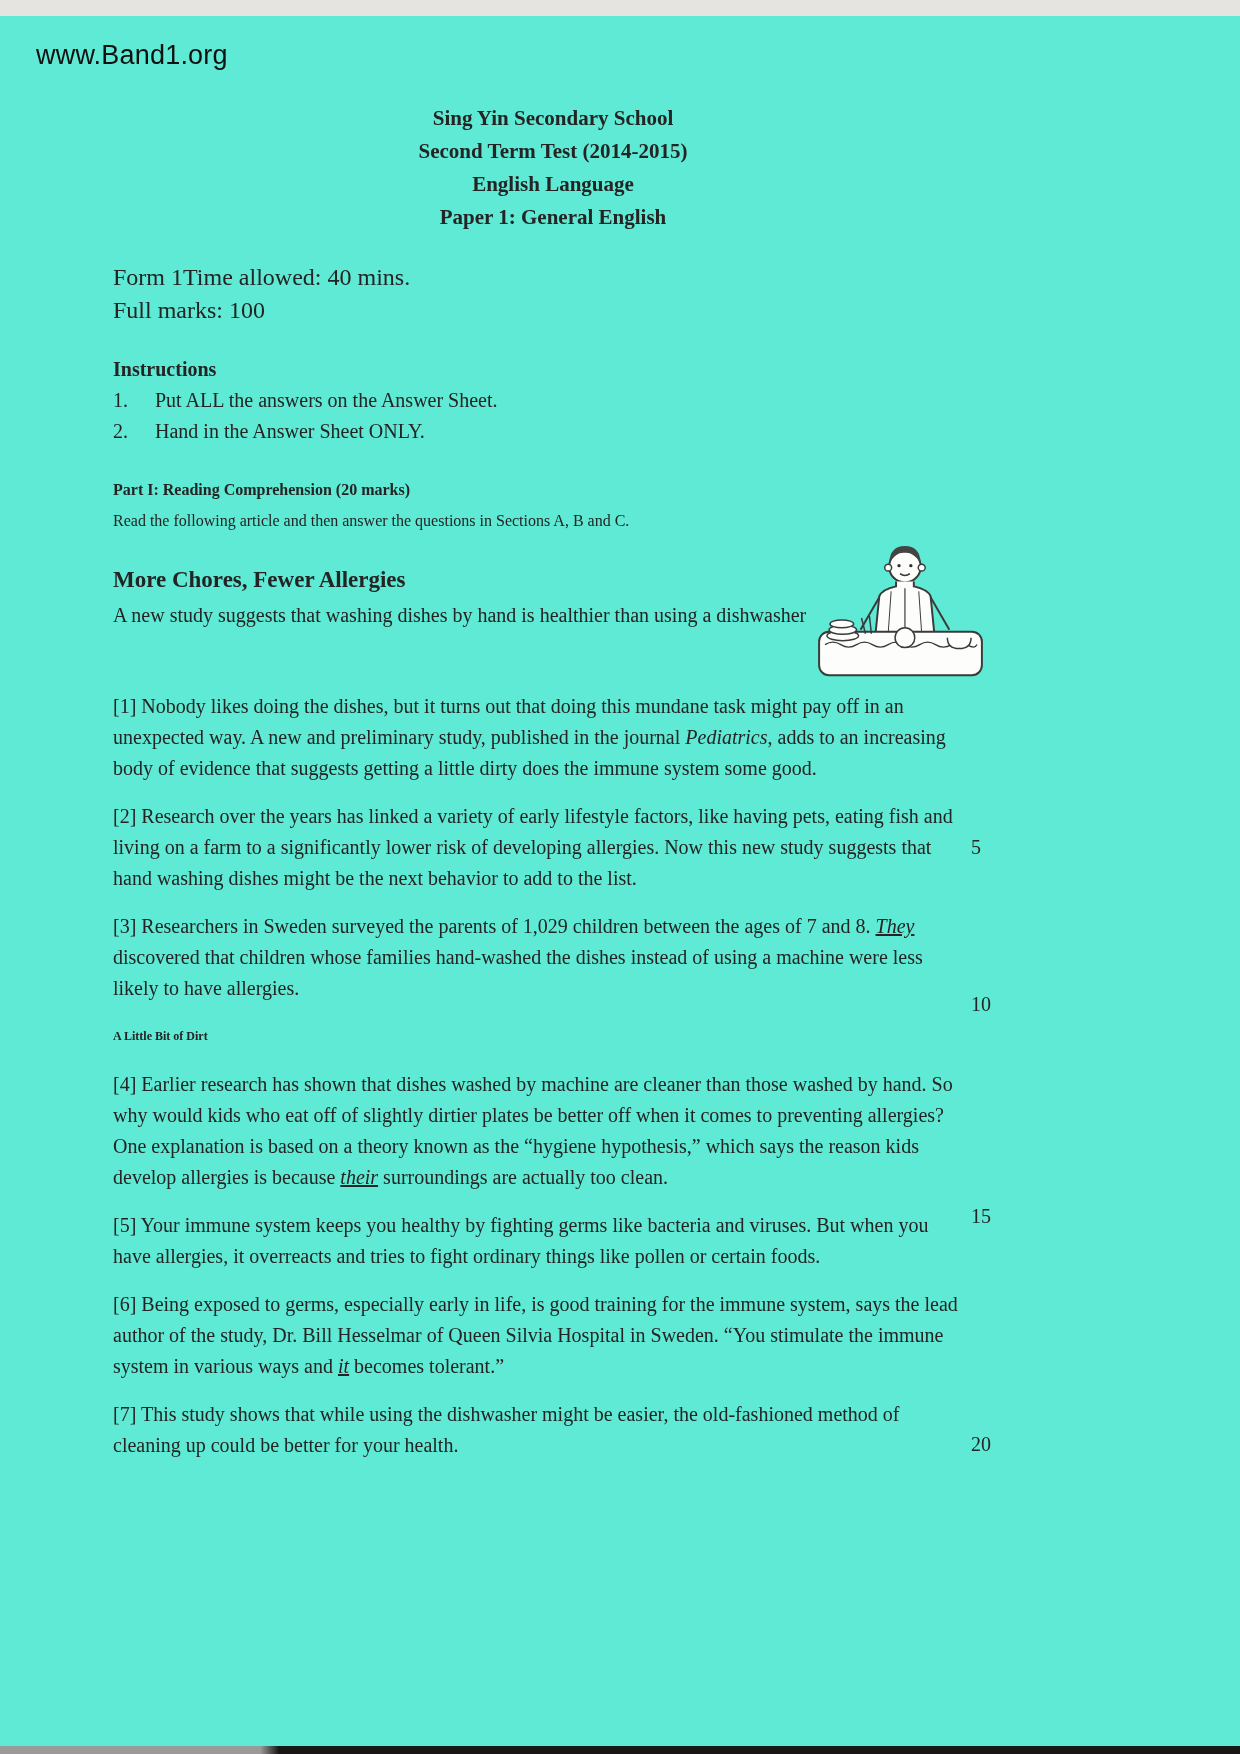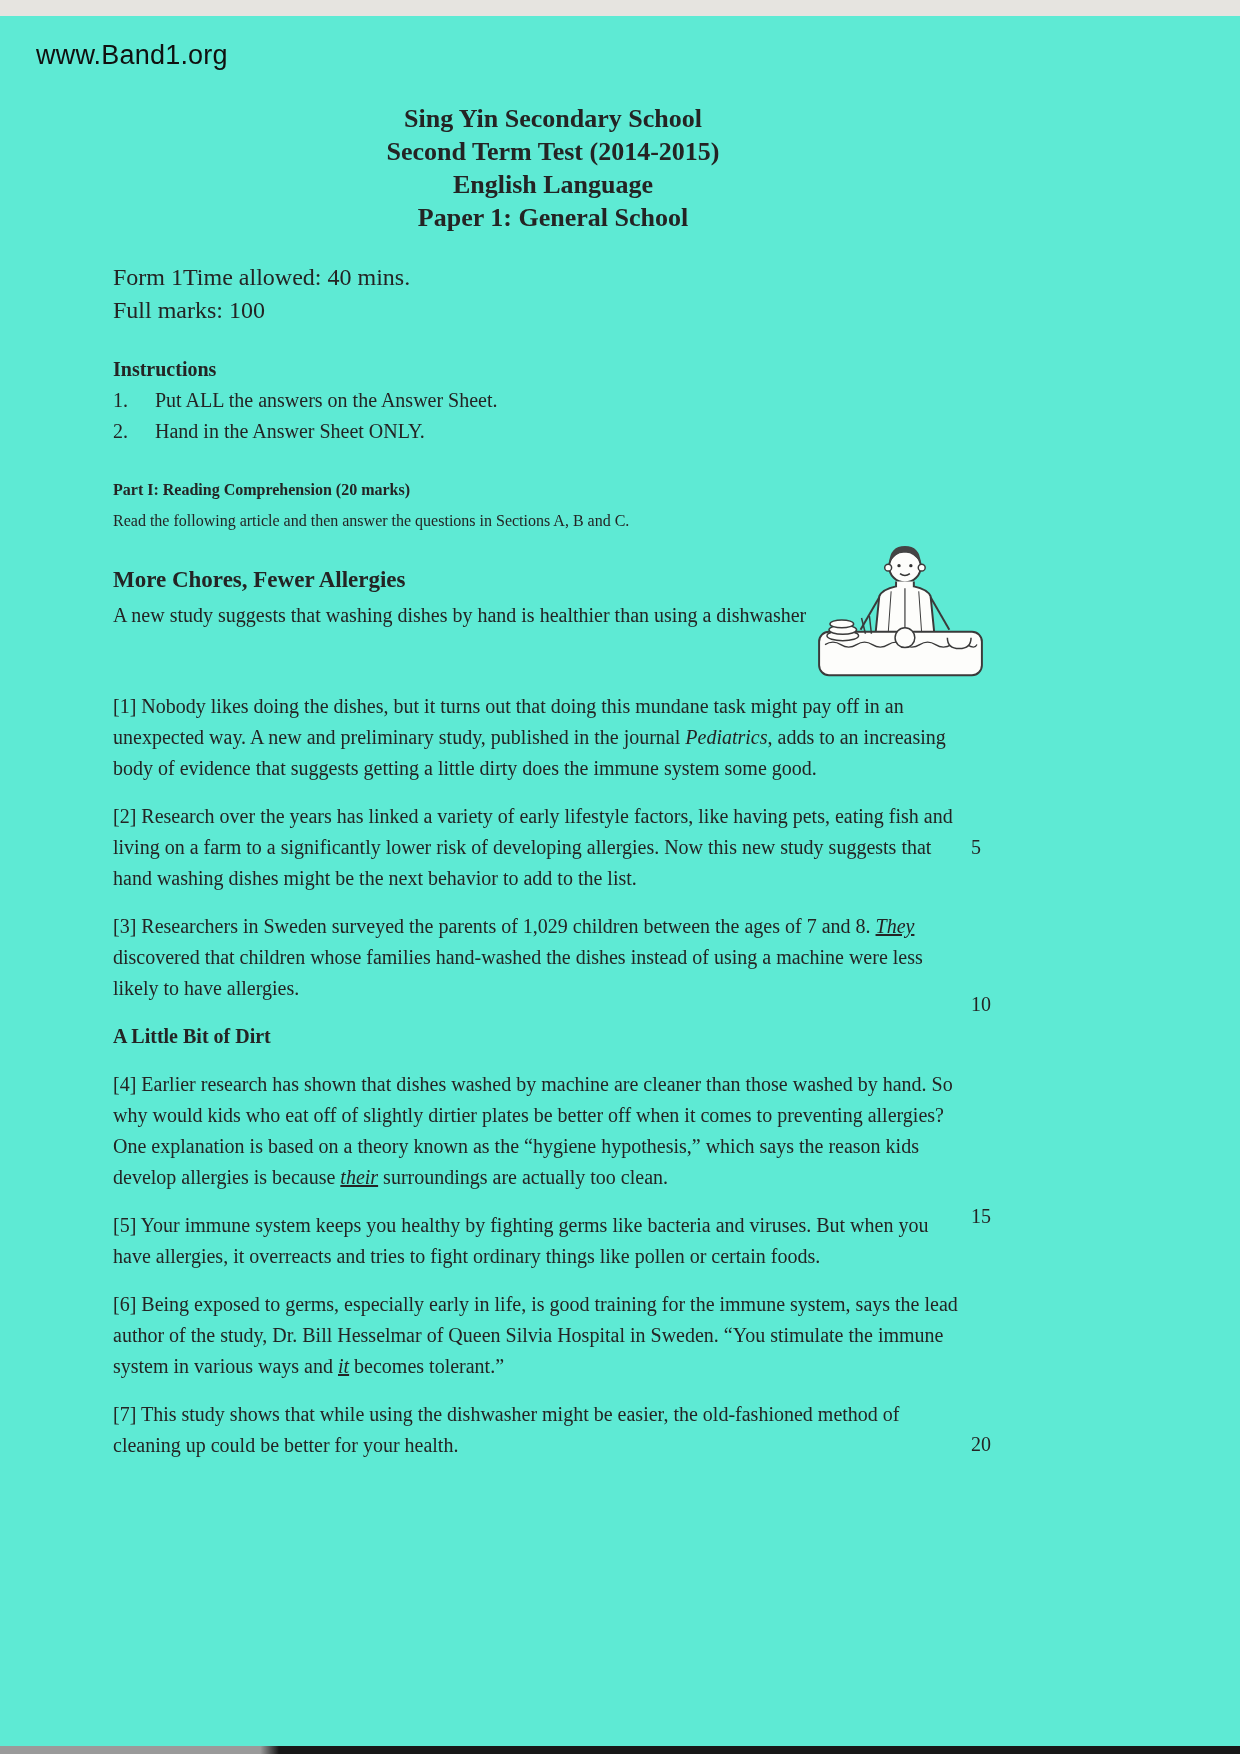--- a/index.html
+++ b/index.html
@@ -30,7 +30,7 @@
   .title-block {
     text-align: center;
     font-weight: bold;
-    font-size: 26px;
+    font-size: 21px;
     line-height: 33px;
   }
   .meta-row {

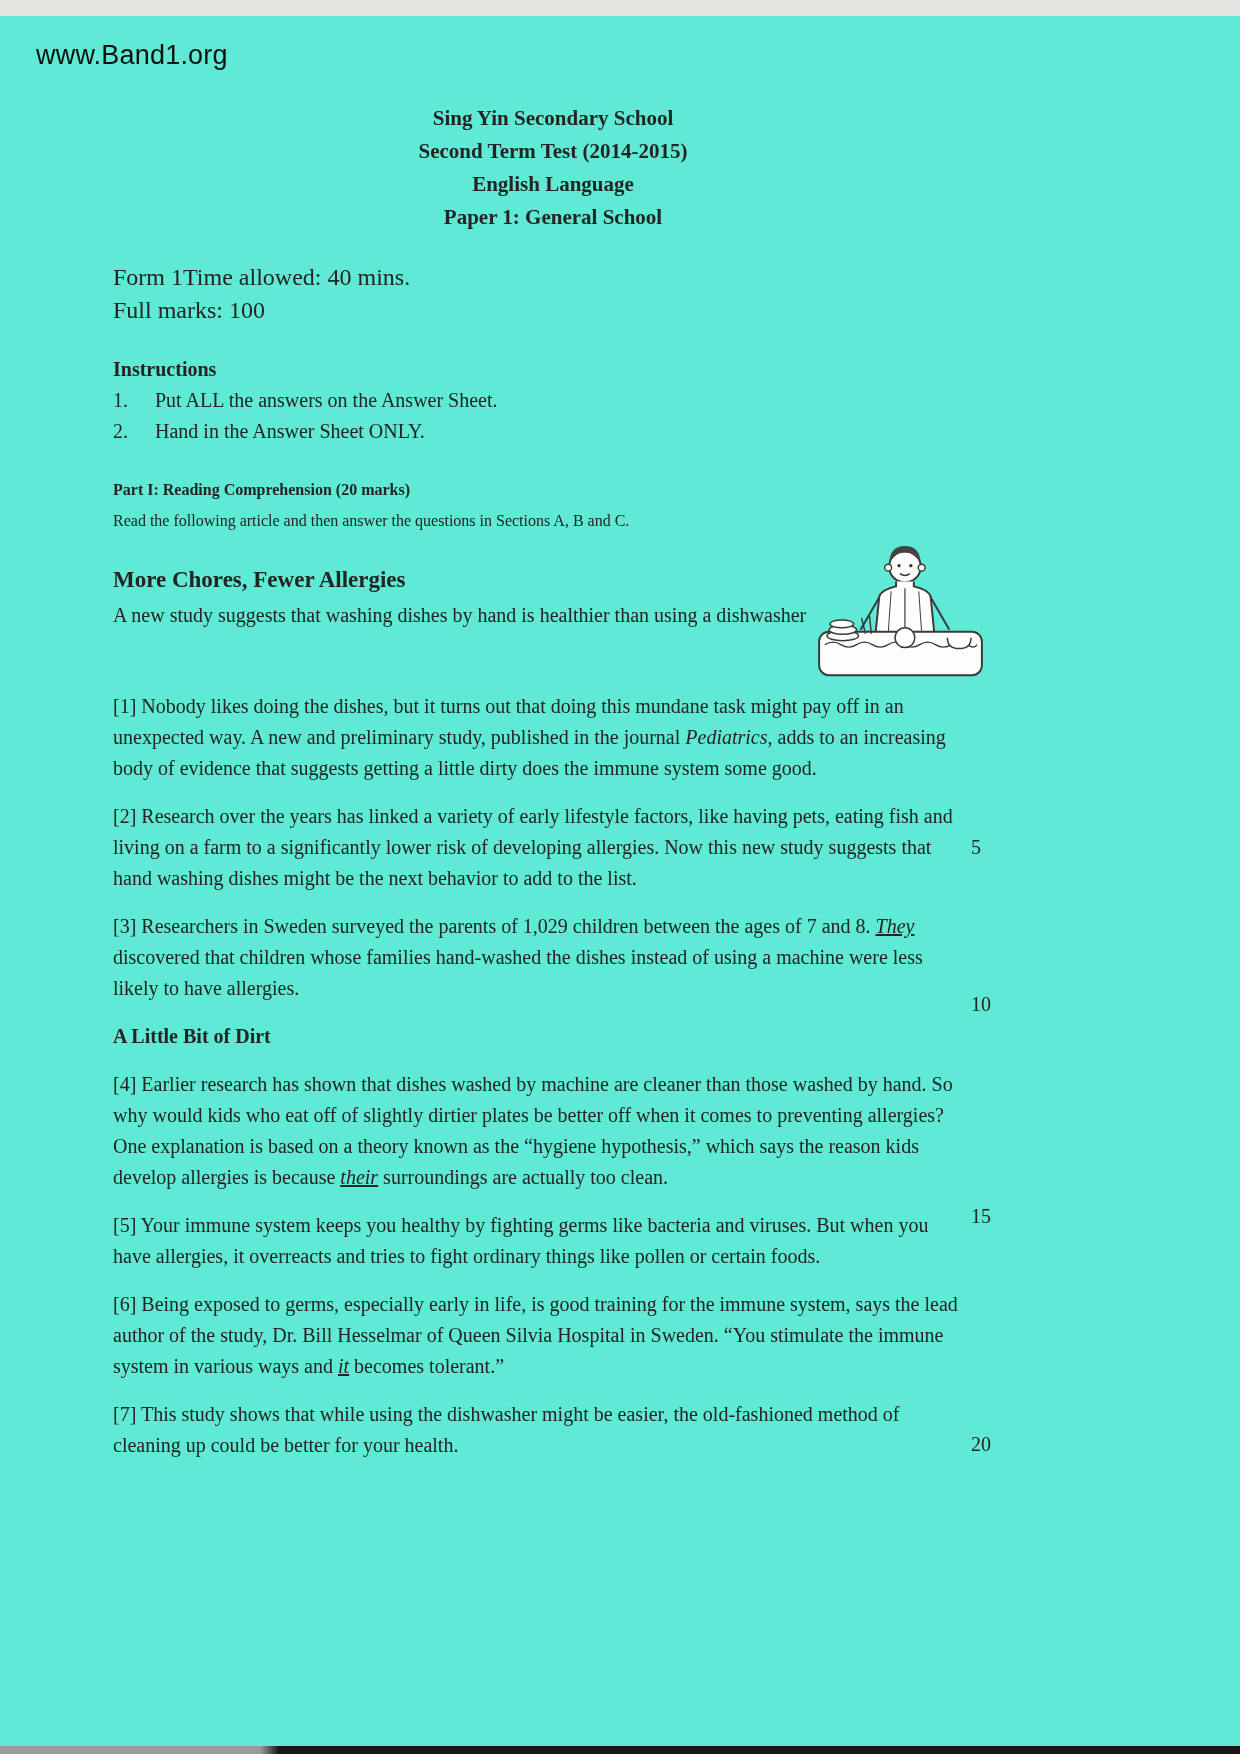--- a/index.html
+++ b/index.html
@@ -103,7 +103,7 @@
       <div>Sing Yin Secondary School</div>
       <div>Second Term Test (2014-2015)</div>
       <div>English Language</div>
-      <div>Paper 1: General School</div>
+      <div>Paper 1: General English</div>
     </div>
 
     <div class="meta-row">

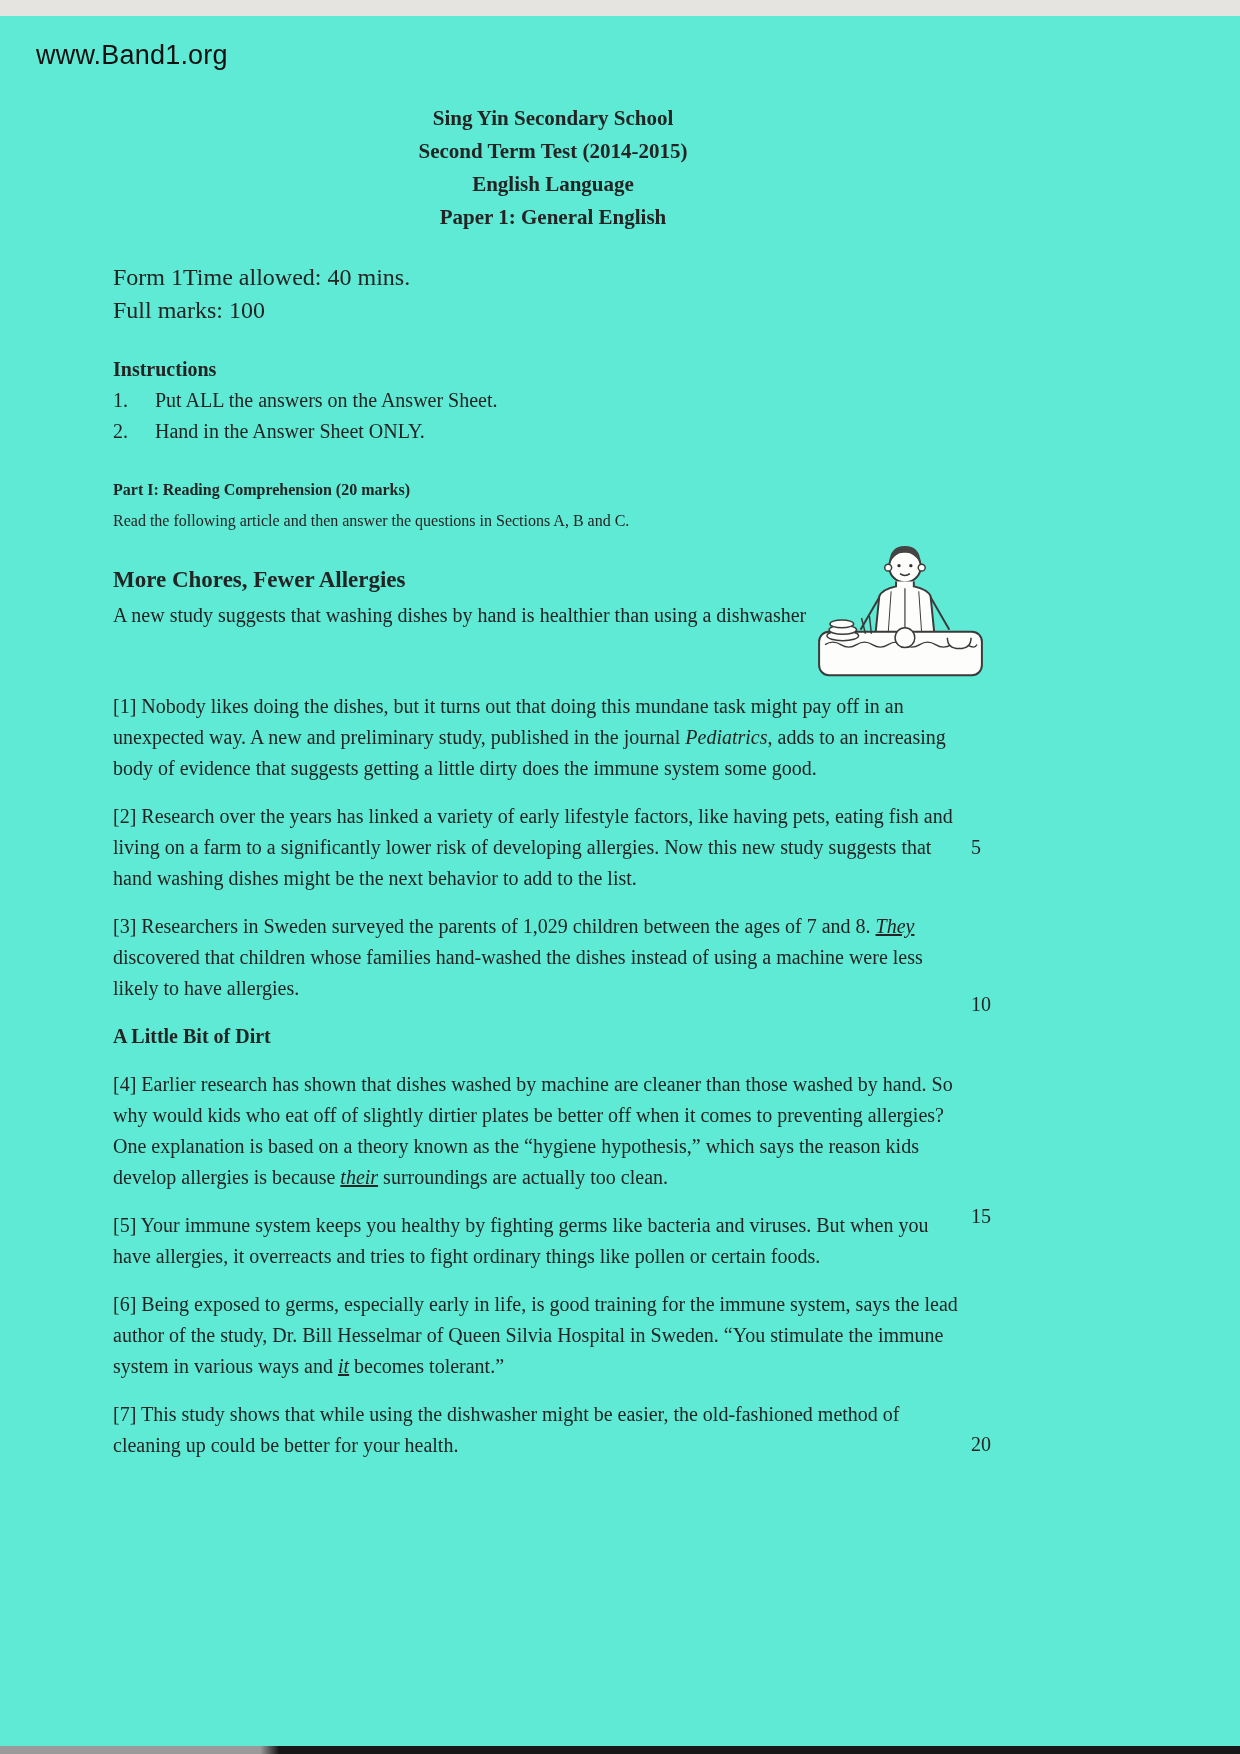--- a/index.html
+++ b/index.html
@@ -67,7 +67,7 @@
   }
   .section-heading {
     font-weight: bold;
-    font-size: 20px;
+    font-size: 12px;
     line-height: 31px;
     margin: 8px 0 17px 0;
   }

